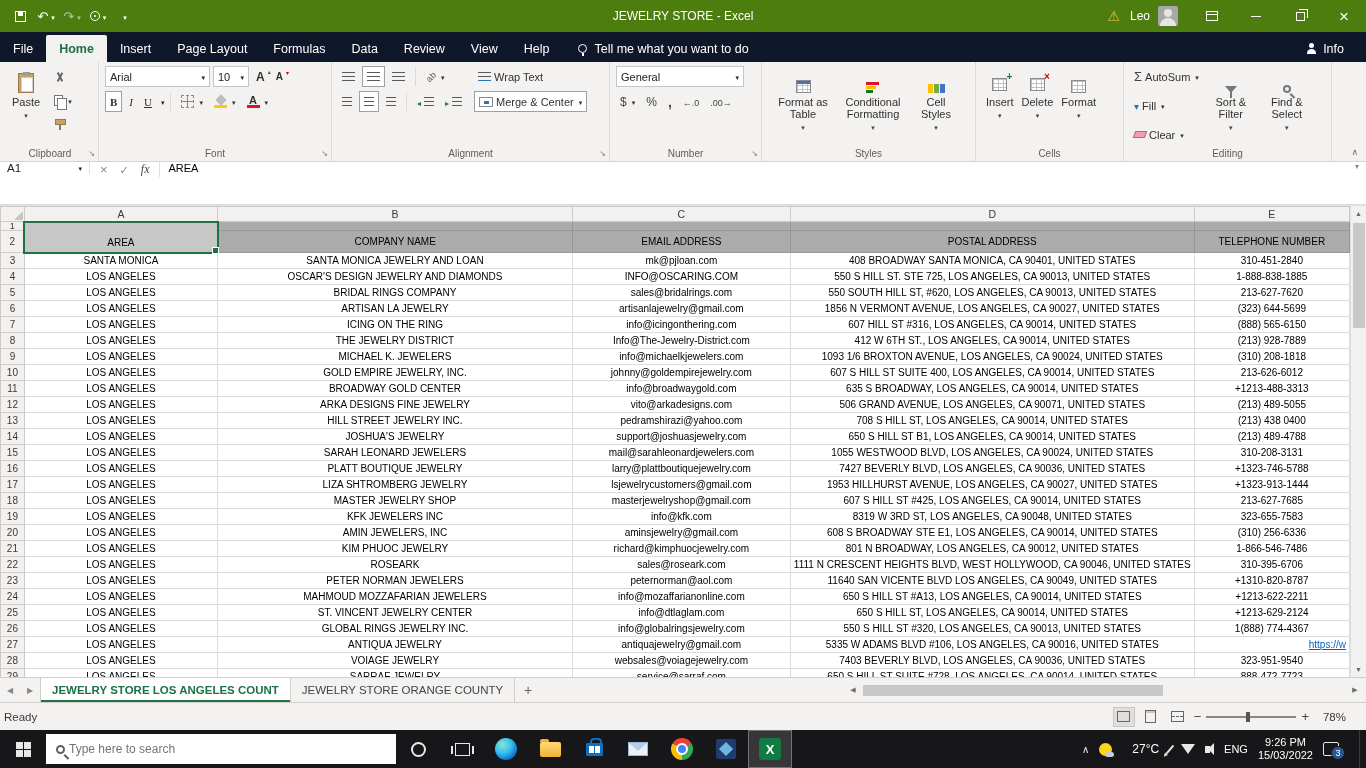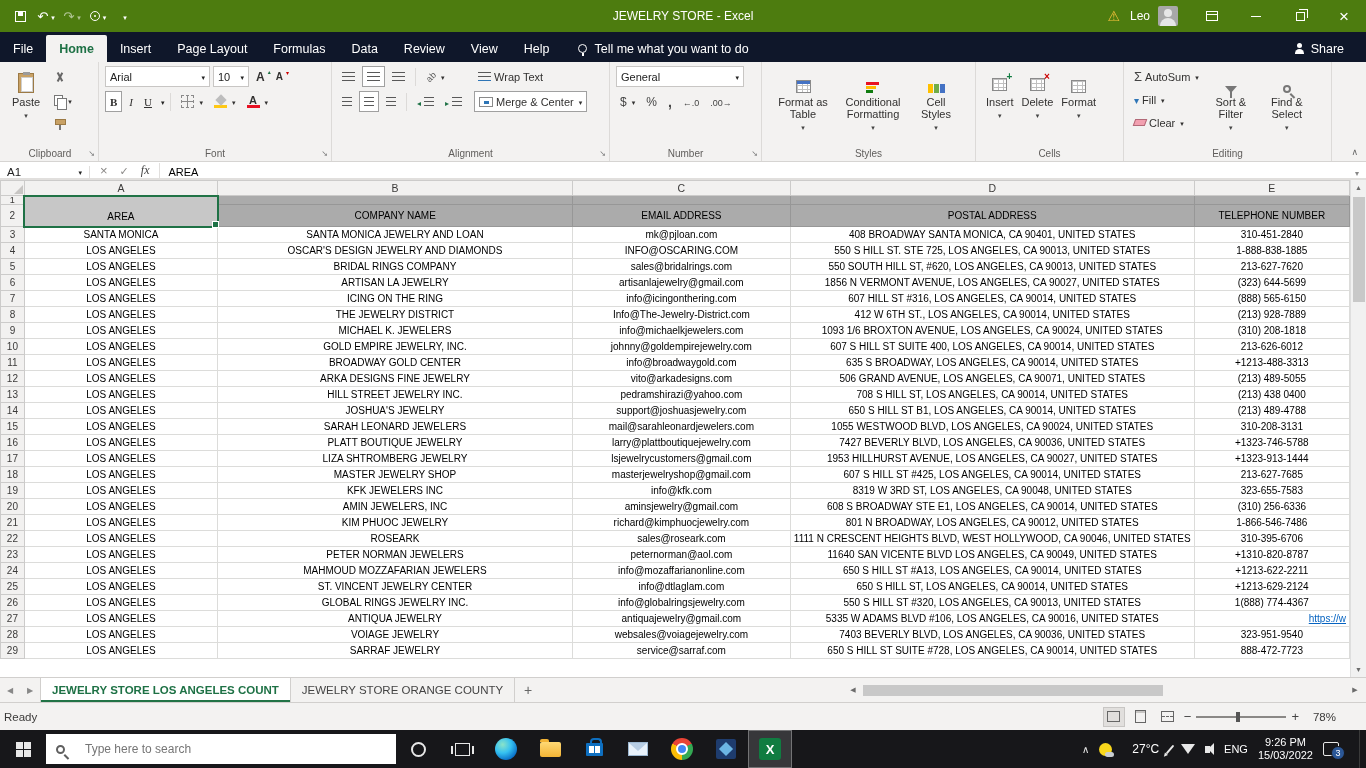--- a/index.html
+++ b/index.html
@@ -303,7 +303,7 @@
       </span>
     <span class="share">
         <span class="ic-person"></span>
-        <span>Share</span>
+        <span>Info</span>
       </span>
   </div>
 

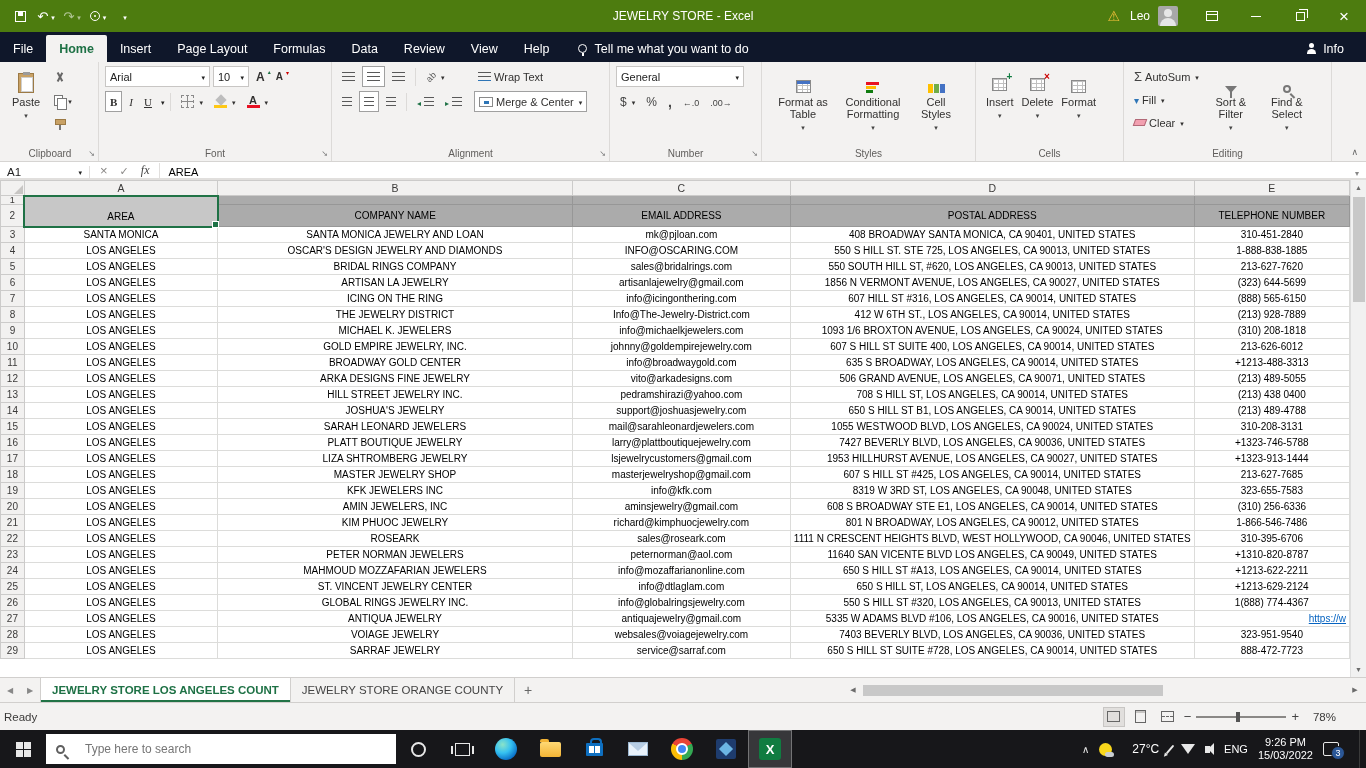--- a/index.html
+++ b/index.html
@@ -520,7 +520,7 @@
     </div>
 
     <div class="rgroup" style="width:208px">
-      <div class="stack" style="gap:2px">
+      <div class="stack" style="gap:8px">
         <span class="mini">
             <span class="ic-sigma"></span>
             <span>AutoSum</span>

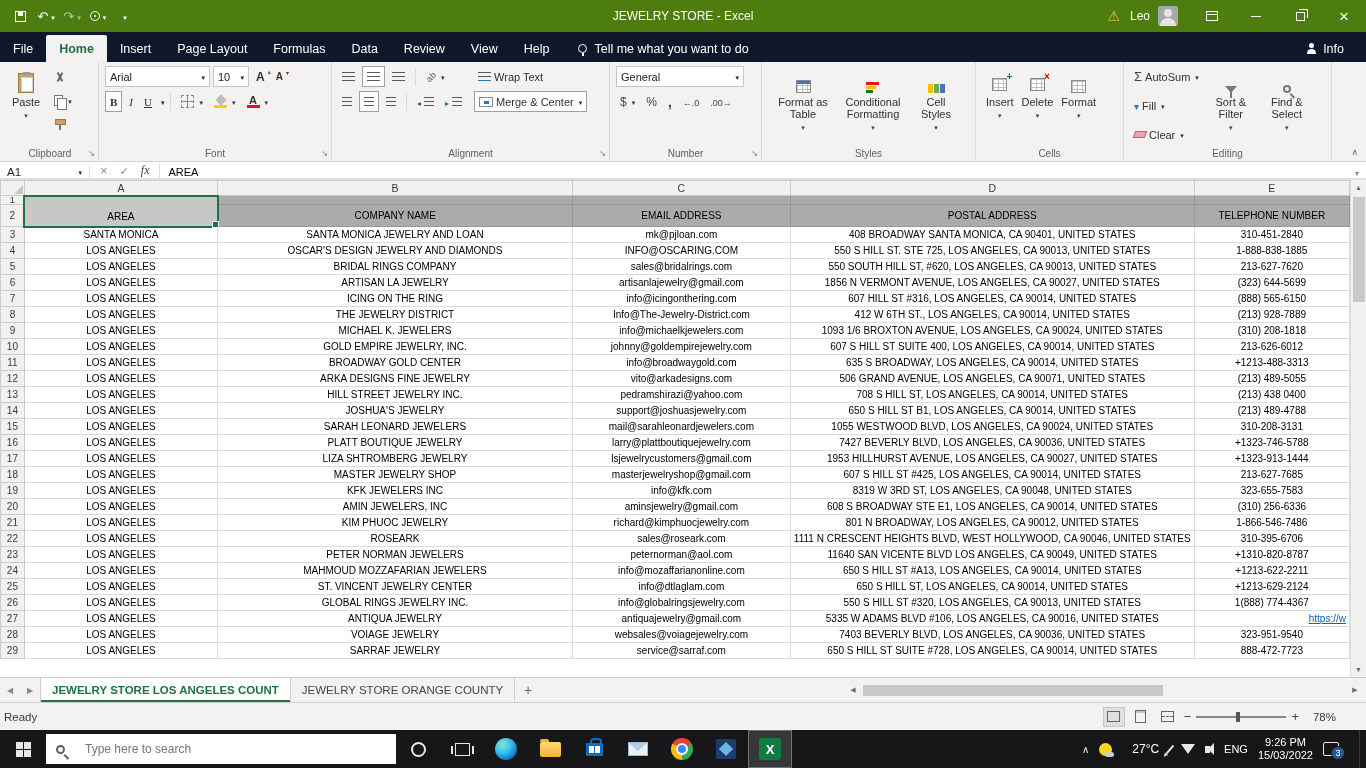--- a/index.html
+++ b/index.html
@@ -134,7 +134,7 @@
 .w70{width:70px}.w56{width:56px}
 
 
-.fbar{height:18px;background:#fff;display:flex;align-items:flex-end;border-bottom:2px solid #E1DFDD;flex:0 0 auto}
+.fbar{height:44px;background:#fff;display:flex;align-items:flex-start;border-bottom:2px solid #E1DFDD;flex:0 0 auto}
 .namebox{width:90px;display:flex;align-items:center;justify-content:space-between;padding:0 7px;font-size:11.5px;border-right:1px solid #E1DFDD}
 .fxbtns{display:flex;align-items:center;gap:12px;padding:0 10px;border-right:1px solid #E1DFDD;color:#8A8886}
 .fx-x::before{content:"×";font-size:13px}

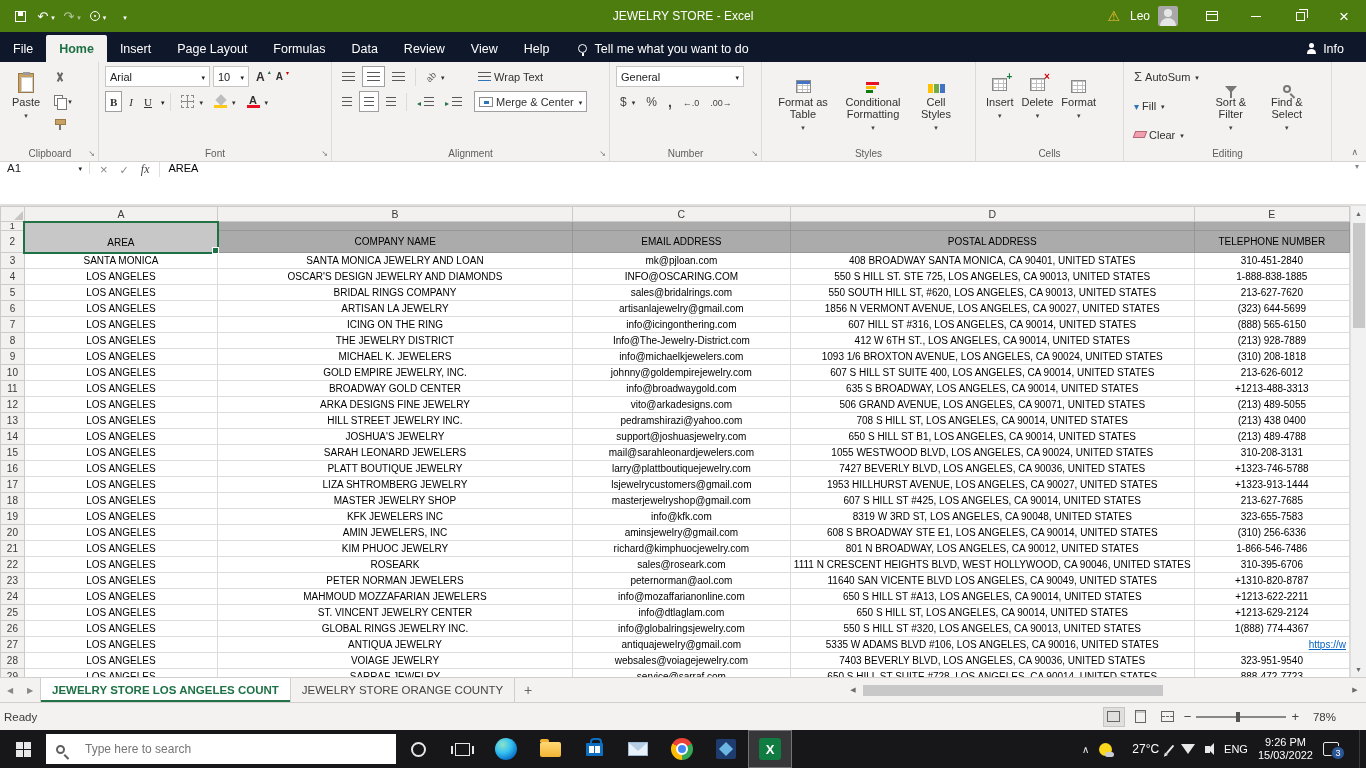--- a/index.html
+++ b/index.html
@@ -183,7 +183,7 @@
 
 .statusbar{height:28px;background:#F3F2F1;border-top:1px solid #D1CFCD;display:flex;align-items:center;font-size:11.5px;color:#3B3A39;flex:0 0 auto}
 .st-left{padding-left:4px}
-.st-right{margin-left:auto;display:flex;align-items:center;gap:5px;padding-right:30px}
+.st-right{margin-left:auto;display:flex;align-items:center;gap:5px;padding-right:20px}
 .viewbtn{width:22px;height:20px;display:flex;align-items:center;justify-content:center}
 .viewbtn.sel{background:#E1DFDD;border:1px solid #C8C6C4}
 .ic-vn{width:13px;height:11px;border:1px solid #666;display:inline-block}

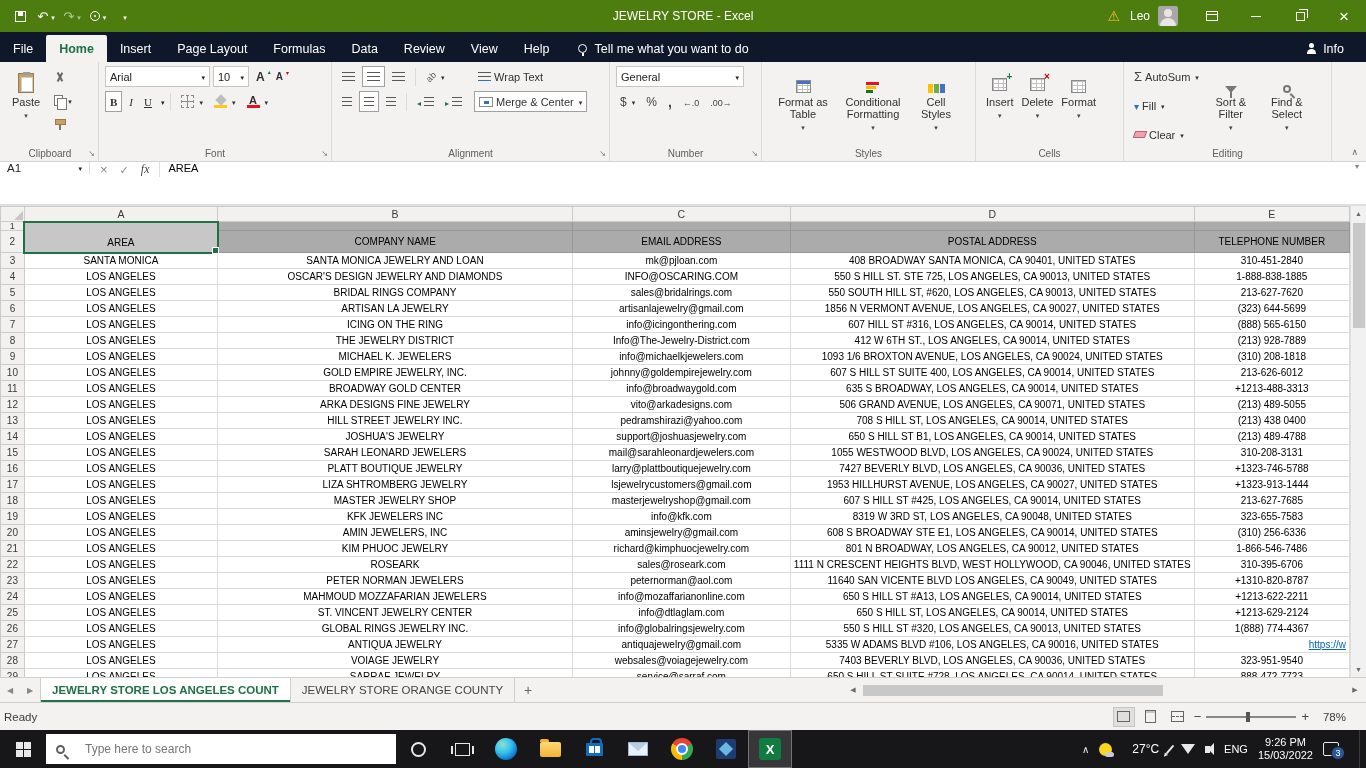--- a/index.html
+++ b/index.html
@@ -201,7 +201,7 @@
 .startbtn{width:46px;height:100%;display:flex;align-items:center;justify-content:center}
 .winlogo{display:grid;grid-template-columns:7px 7px;grid-template-rows:7px 7px;gap:1px}
 .winlogo i{background:#E8E8E8;display:block}
-.tsearch{width:350px;height:30px;background:#fff;display:flex;align-items:center;gap:20px;padding:0 10px}
+.tsearch{width:350px;height:30px;background:#fff;display:flex;align-items:center;gap:4px;padding:0 10px}
 .tsearch input{border:none;outline:none;font-size:12px;color:#444;width:100%;font-family:"Liberation Sans",sans-serif;background:transparent}
 .ic-search{width:9px;height:9px;border:2px solid #5F5F5F;border-radius:50%;position:relative;display:inline-block;flex:0 0 auto}
 .ic-search::after{content:"";position:absolute;left:7px;top:7px;width:6px;height:2px;background:#5F5F5F;transform:rotate(45deg);transform-origin:0 0}

